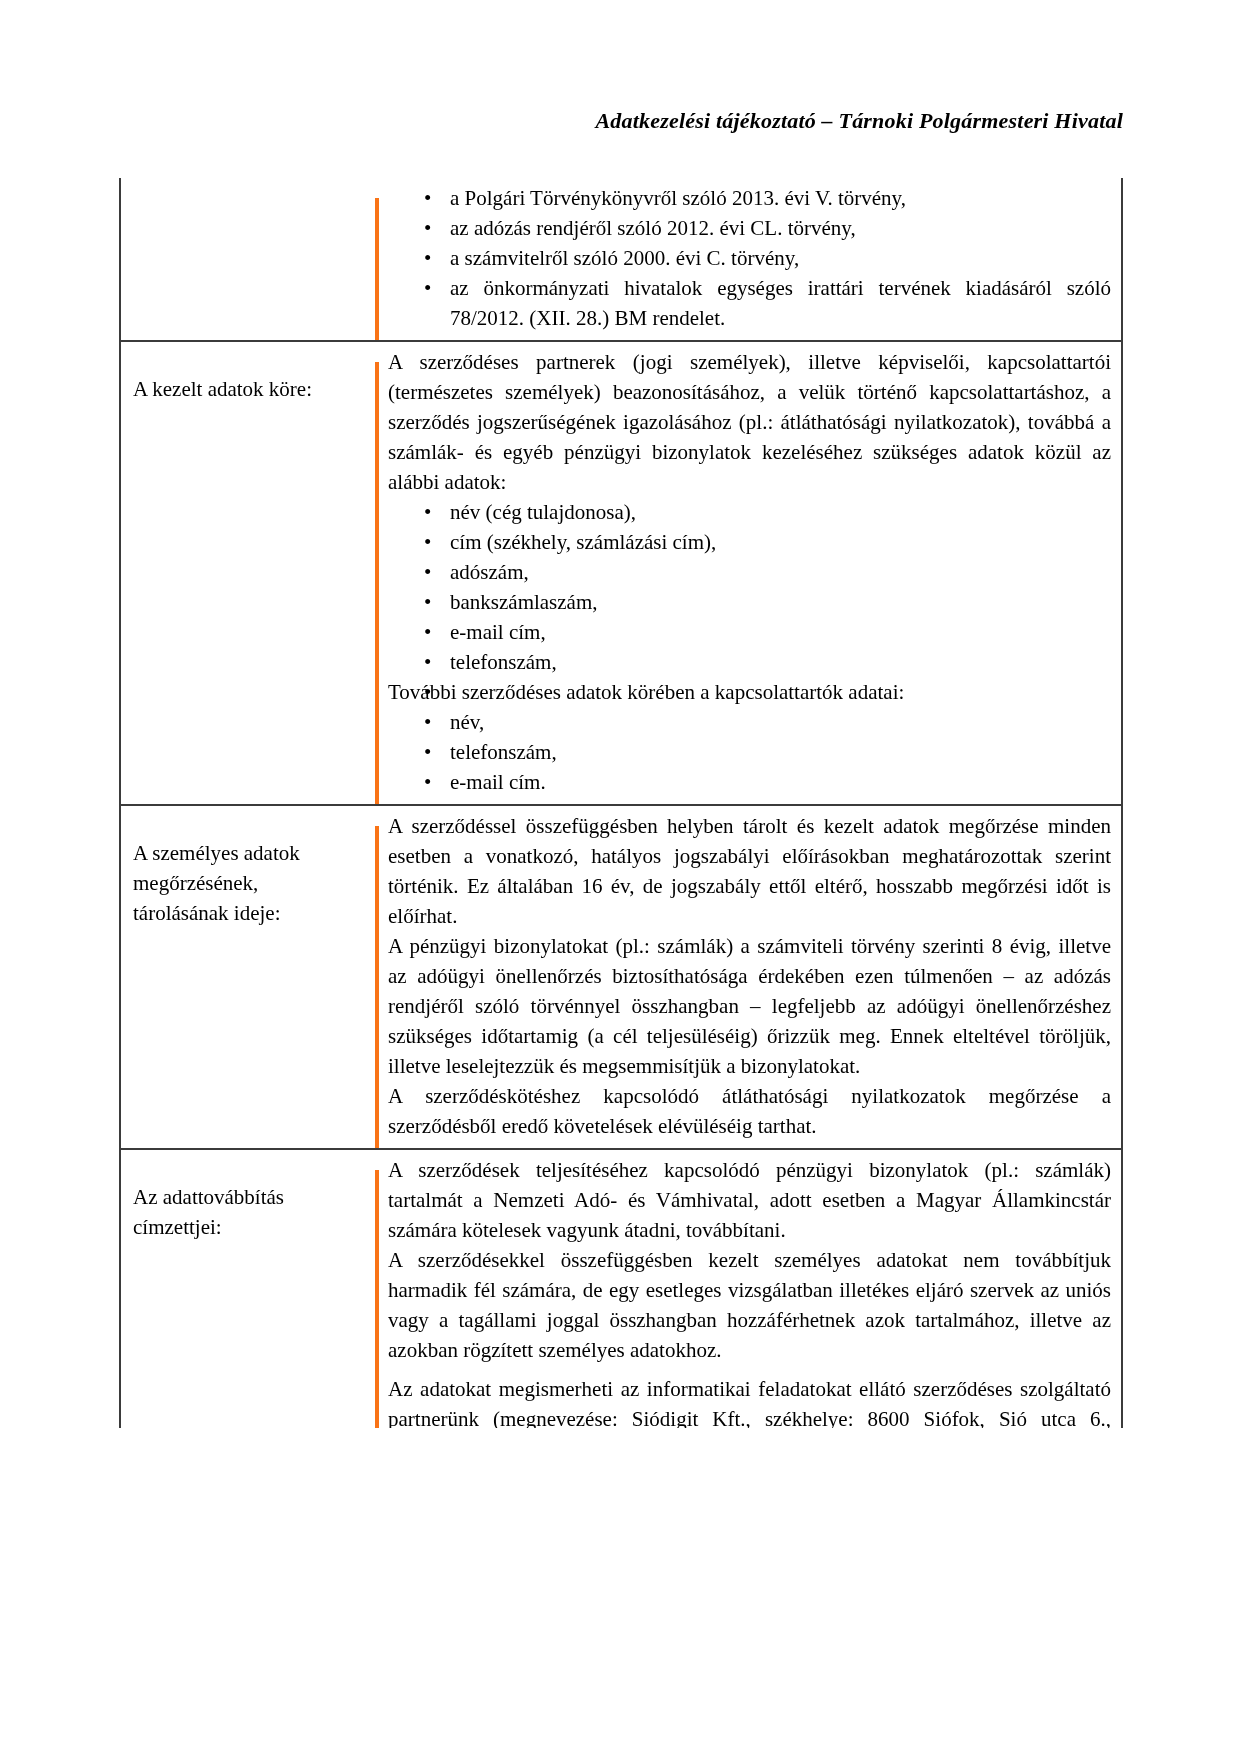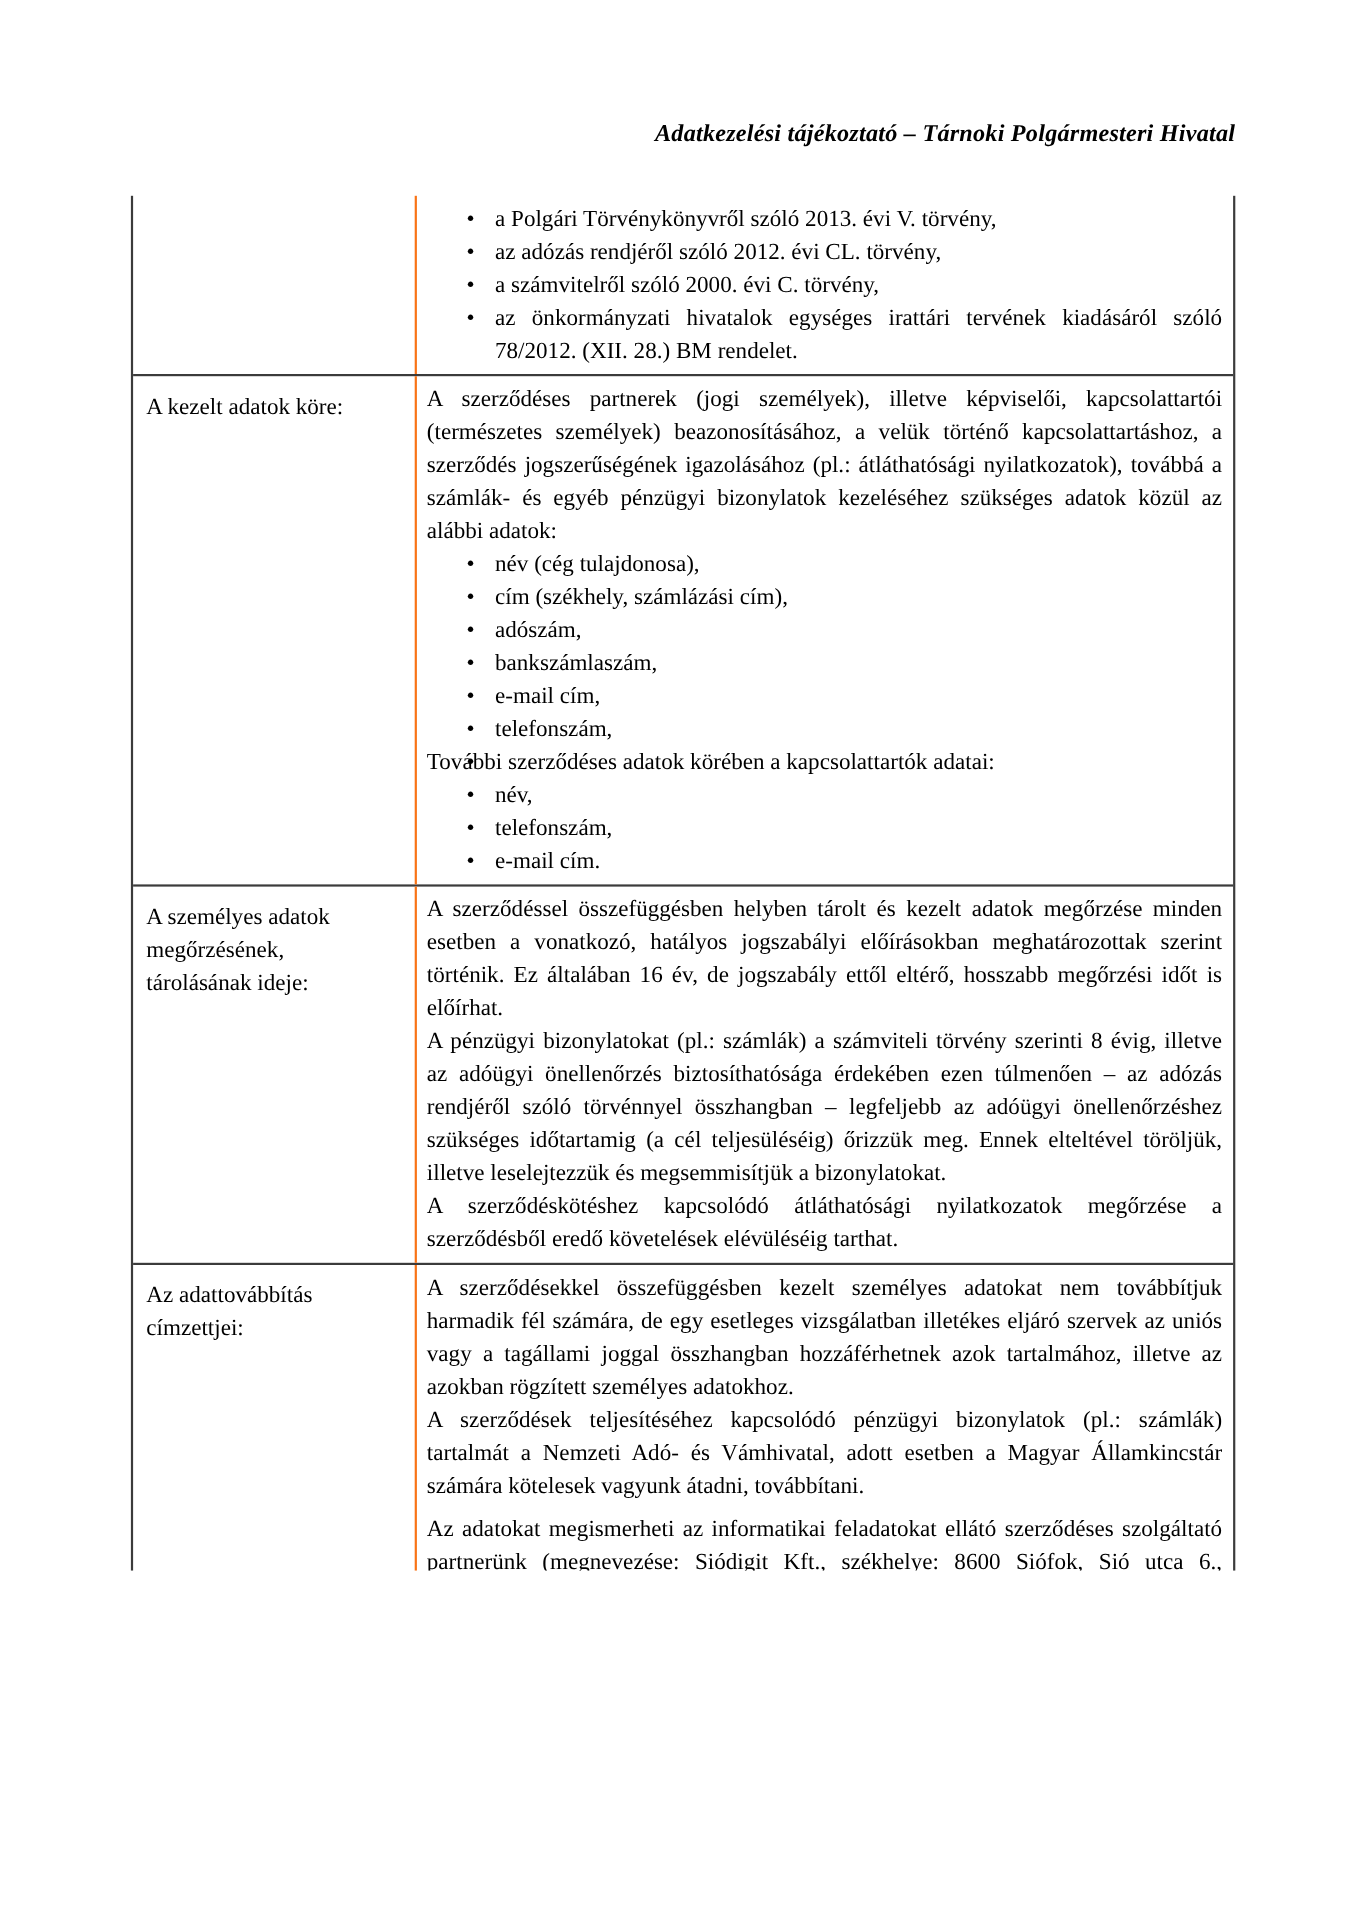--- a/index.html
+++ b/index.html
@@ -41,10 +41,11 @@
   .cell-label {
     width: 258px;
     flex: 0 0 258px;
-    border-right: 2px solid #f97316;
+    border-right: 4px solid #f97316;
     box-sizing: border-box;
     padding: 12px 6px 7px 12px;
     white-space: pre-line;
+    margin-top: 20px;
   }
   .cell-content {
     flex: 1 1 auto;

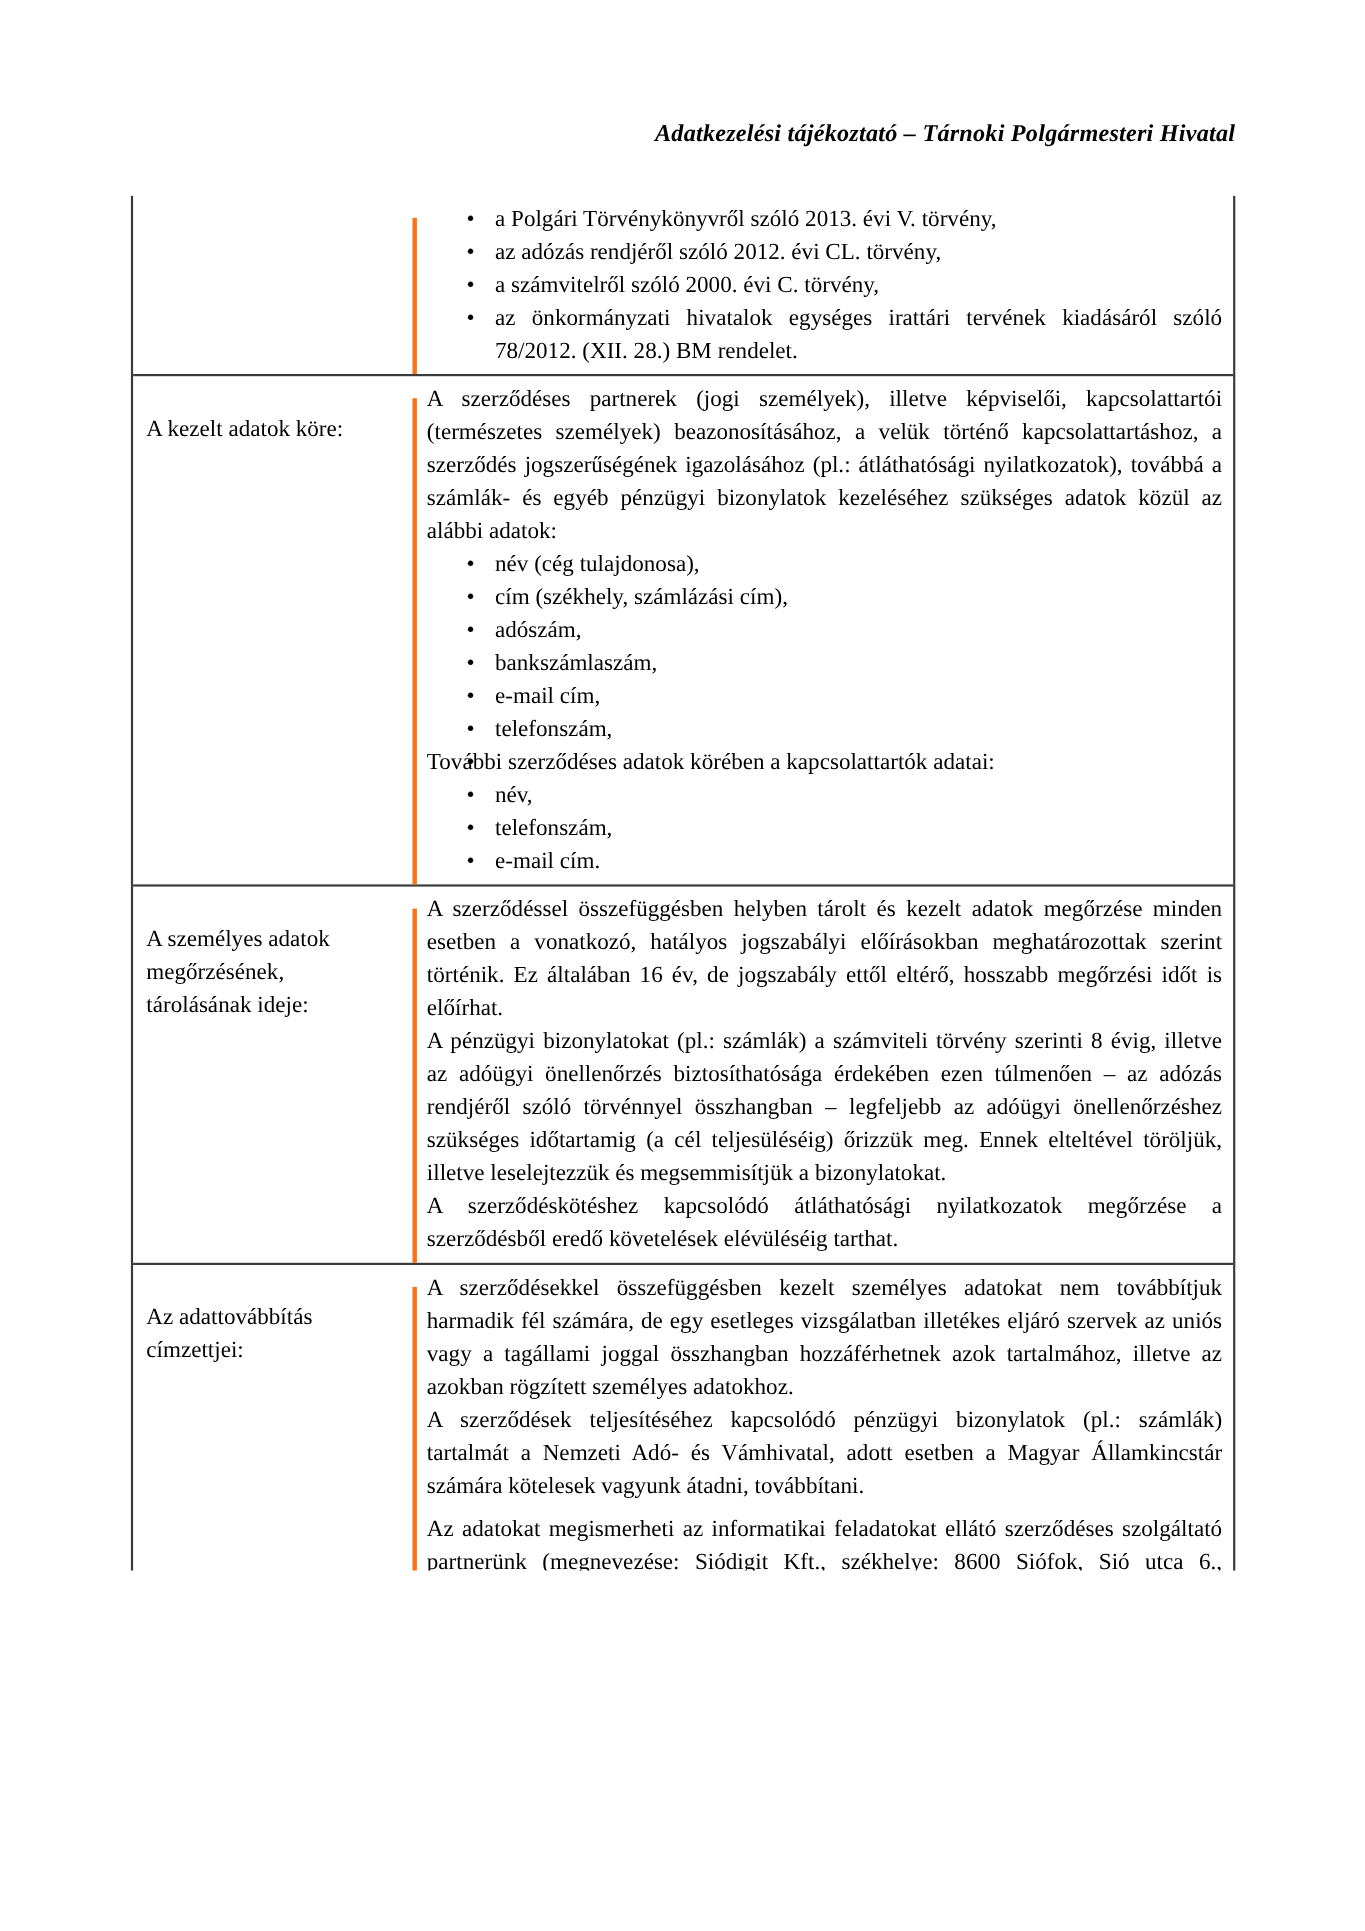--- a/index.html
+++ b/index.html
@@ -129,8 +129,8 @@
         <div class="cell-label">Az adattovábbítás
 címzettjei:</div>
         <div class="cell-content">
+          <div class="para">A szerződések teljesítéséhez kapcsolódó pénzügyi bizonylatok (pl.: számlák) tartalmát a Nemzeti Adó- és Vámhivatal, adott esetben a Magyar Államkincstár számára kötelesek vagyunk átadni, továbbítani.</div>
           <div class="para">A szerződésekkel összefüggésben kezelt személyes adatokat nem továbbítjuk harmadik fél számára, de egy esetleges vizsgálatban illetékes eljáró szervek az uniós vagy a tagállami joggal összhangban hozzáférhetnek azok tartalmához, illetve az azokban rögzített személyes adatokhoz.</div>
-          <div class="para">A szerződések teljesítéséhez kapcsolódó pénzügyi bizonylatok (pl.: számlák) tartalmát a Nemzeti Adó- és Vámhivatal, adott esetben a Magyar Államkincstár számára kötelesek vagyunk átadni, továbbítani.</div>
           <div class="para spaced">Az adatokat megismerheti az informatikai feladatokat ellátó szerződéses szolgáltató partnerünk (megnevezése: Siódigit Kft., székhelye: 8600 Siófok, Sió utca 6., adószáma: 10432936-2-14).</div>
         </div>
       </div>

